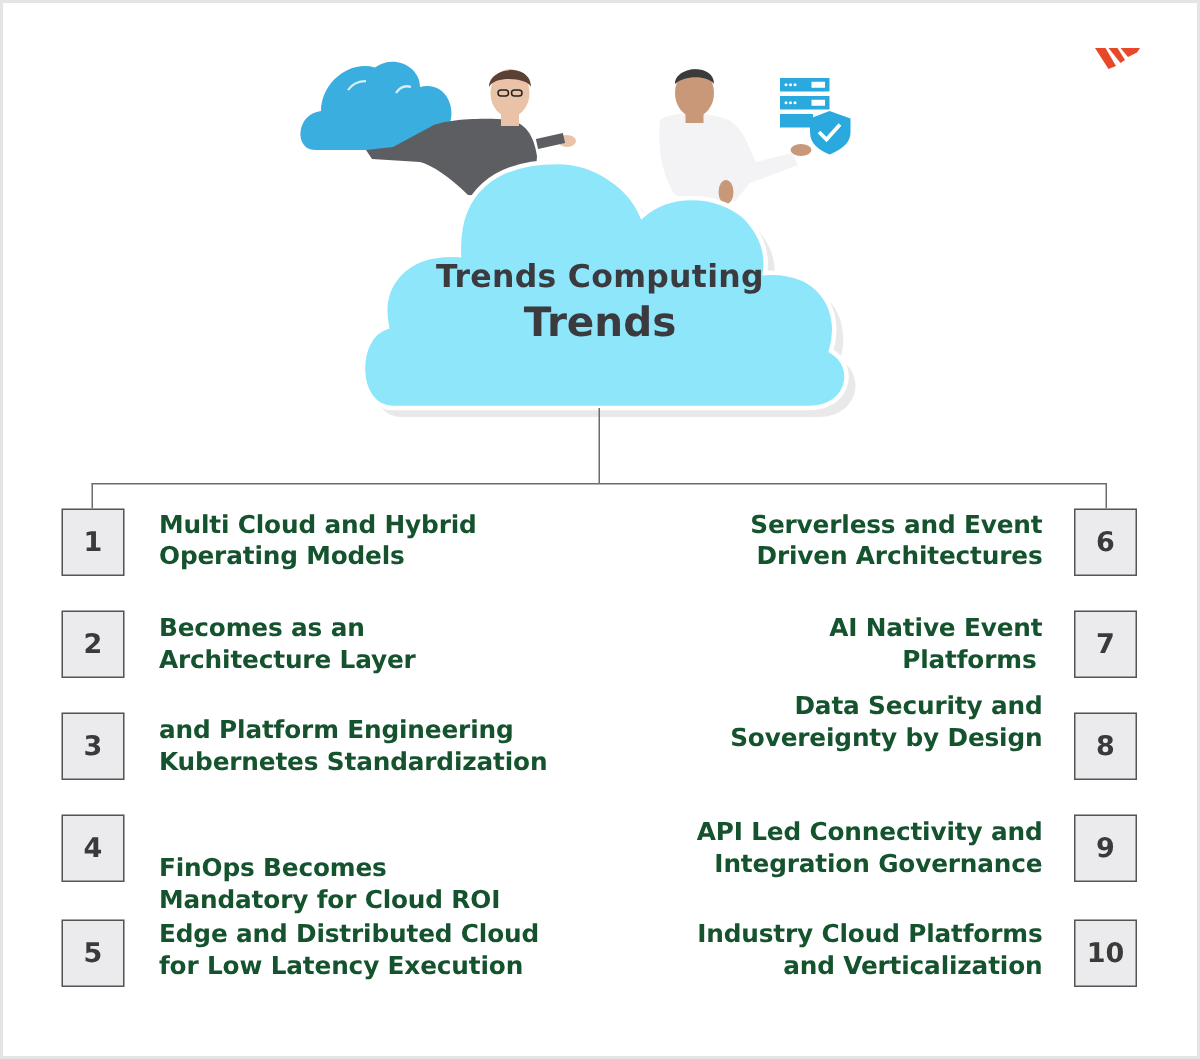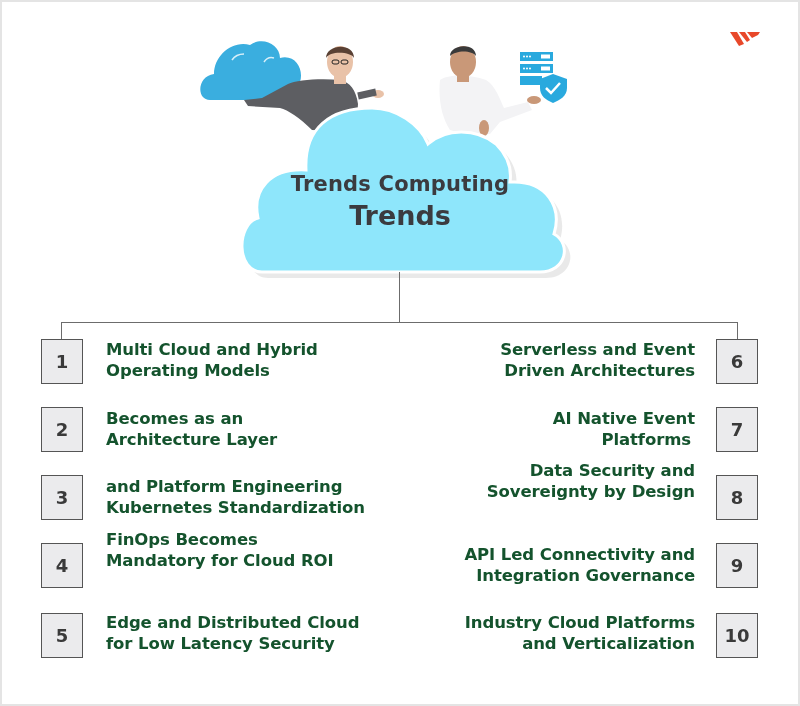--- a/index.html
+++ b/index.html
@@ -112,7 +112,7 @@
 </div>
 <div>
   <div class="box" style="left:41px; top:543px;">4</div>
-  <div class="label left" style="top:529px;">
+  <div class="label left" style="top:568px;">
     <span>FinOps Becomes</span>
     <span>Mandatory for Cloud ROI</span>
   </div>

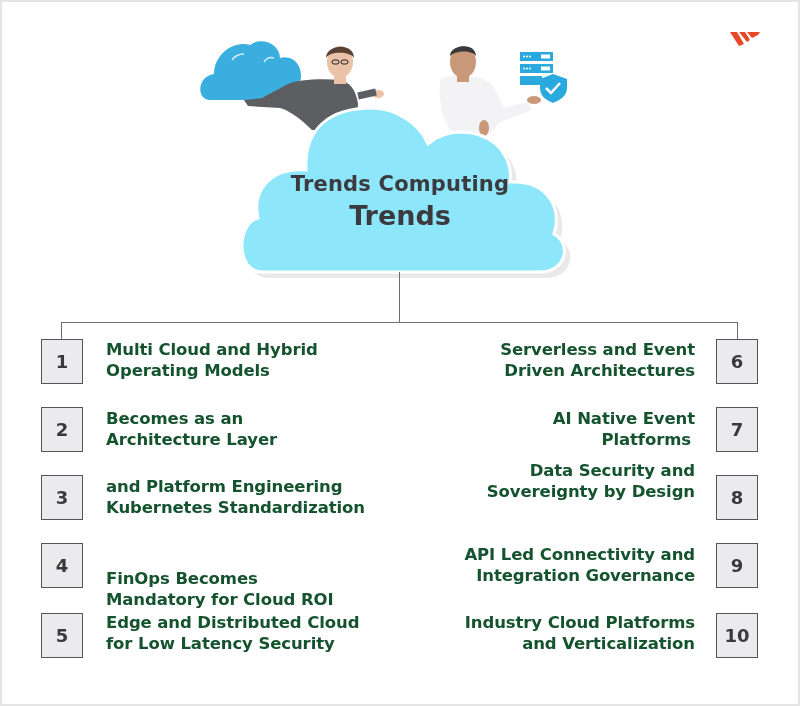--- a/index.html
+++ b/index.html
@@ -121,7 +121,7 @@
   <div class="box" style="left:41px; top:613px;">5</div>
   <div class="label left" style="top:612px;">
     <span>Edge and Distributed Cloud</span>
-    <span>for Low Latency Security</span>
+    <span>for Low Latency Execution</span>
   </div>
 </div>
 

